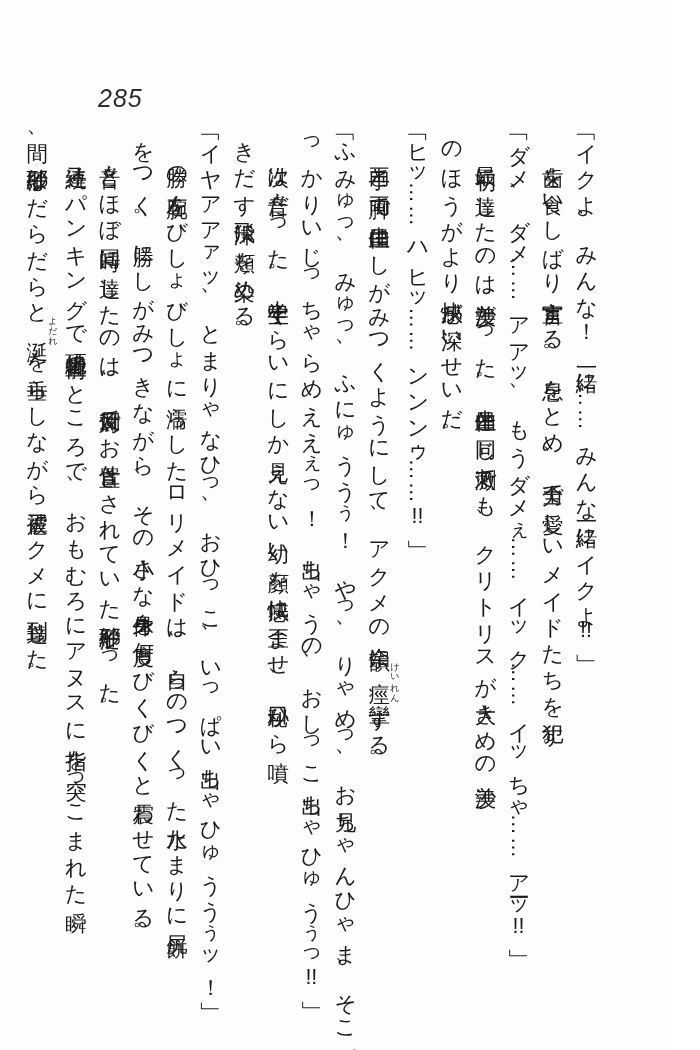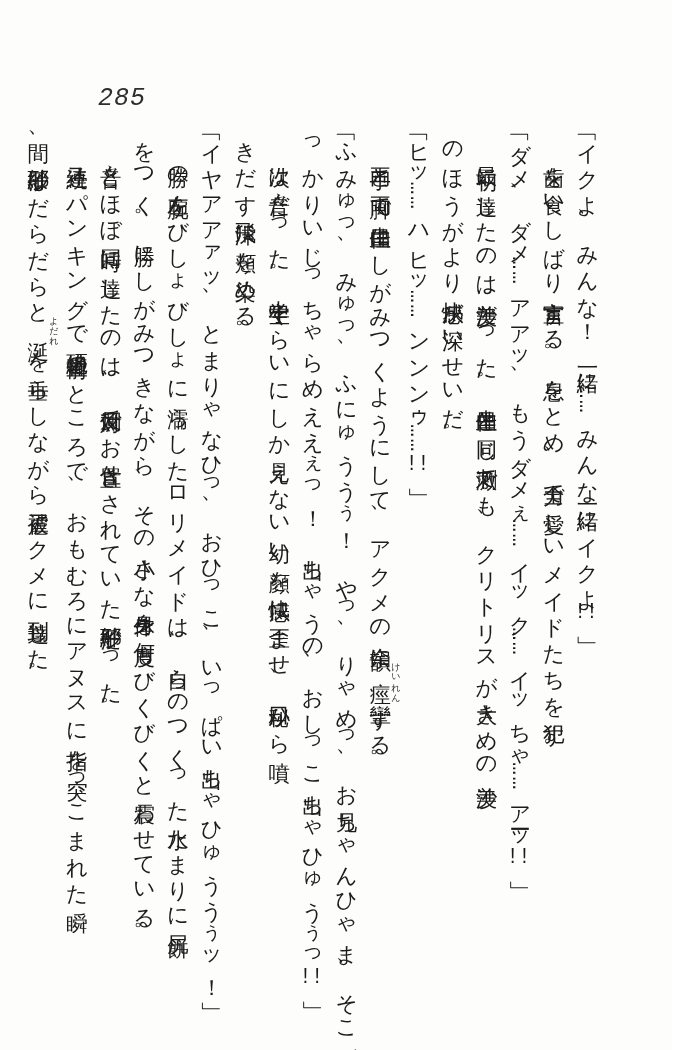--- a/index.html
+++ b/index.html
@@ -13,7 +13,7 @@
     height: 1050px;
     background: #fdfdfc;
     overflow: hidden;
-    font-family: Liberation Mono, monospace;
+    font-family: Liberation Sans, sans-serif;
     color: #1c1c1c;
   }
   .page-number {

